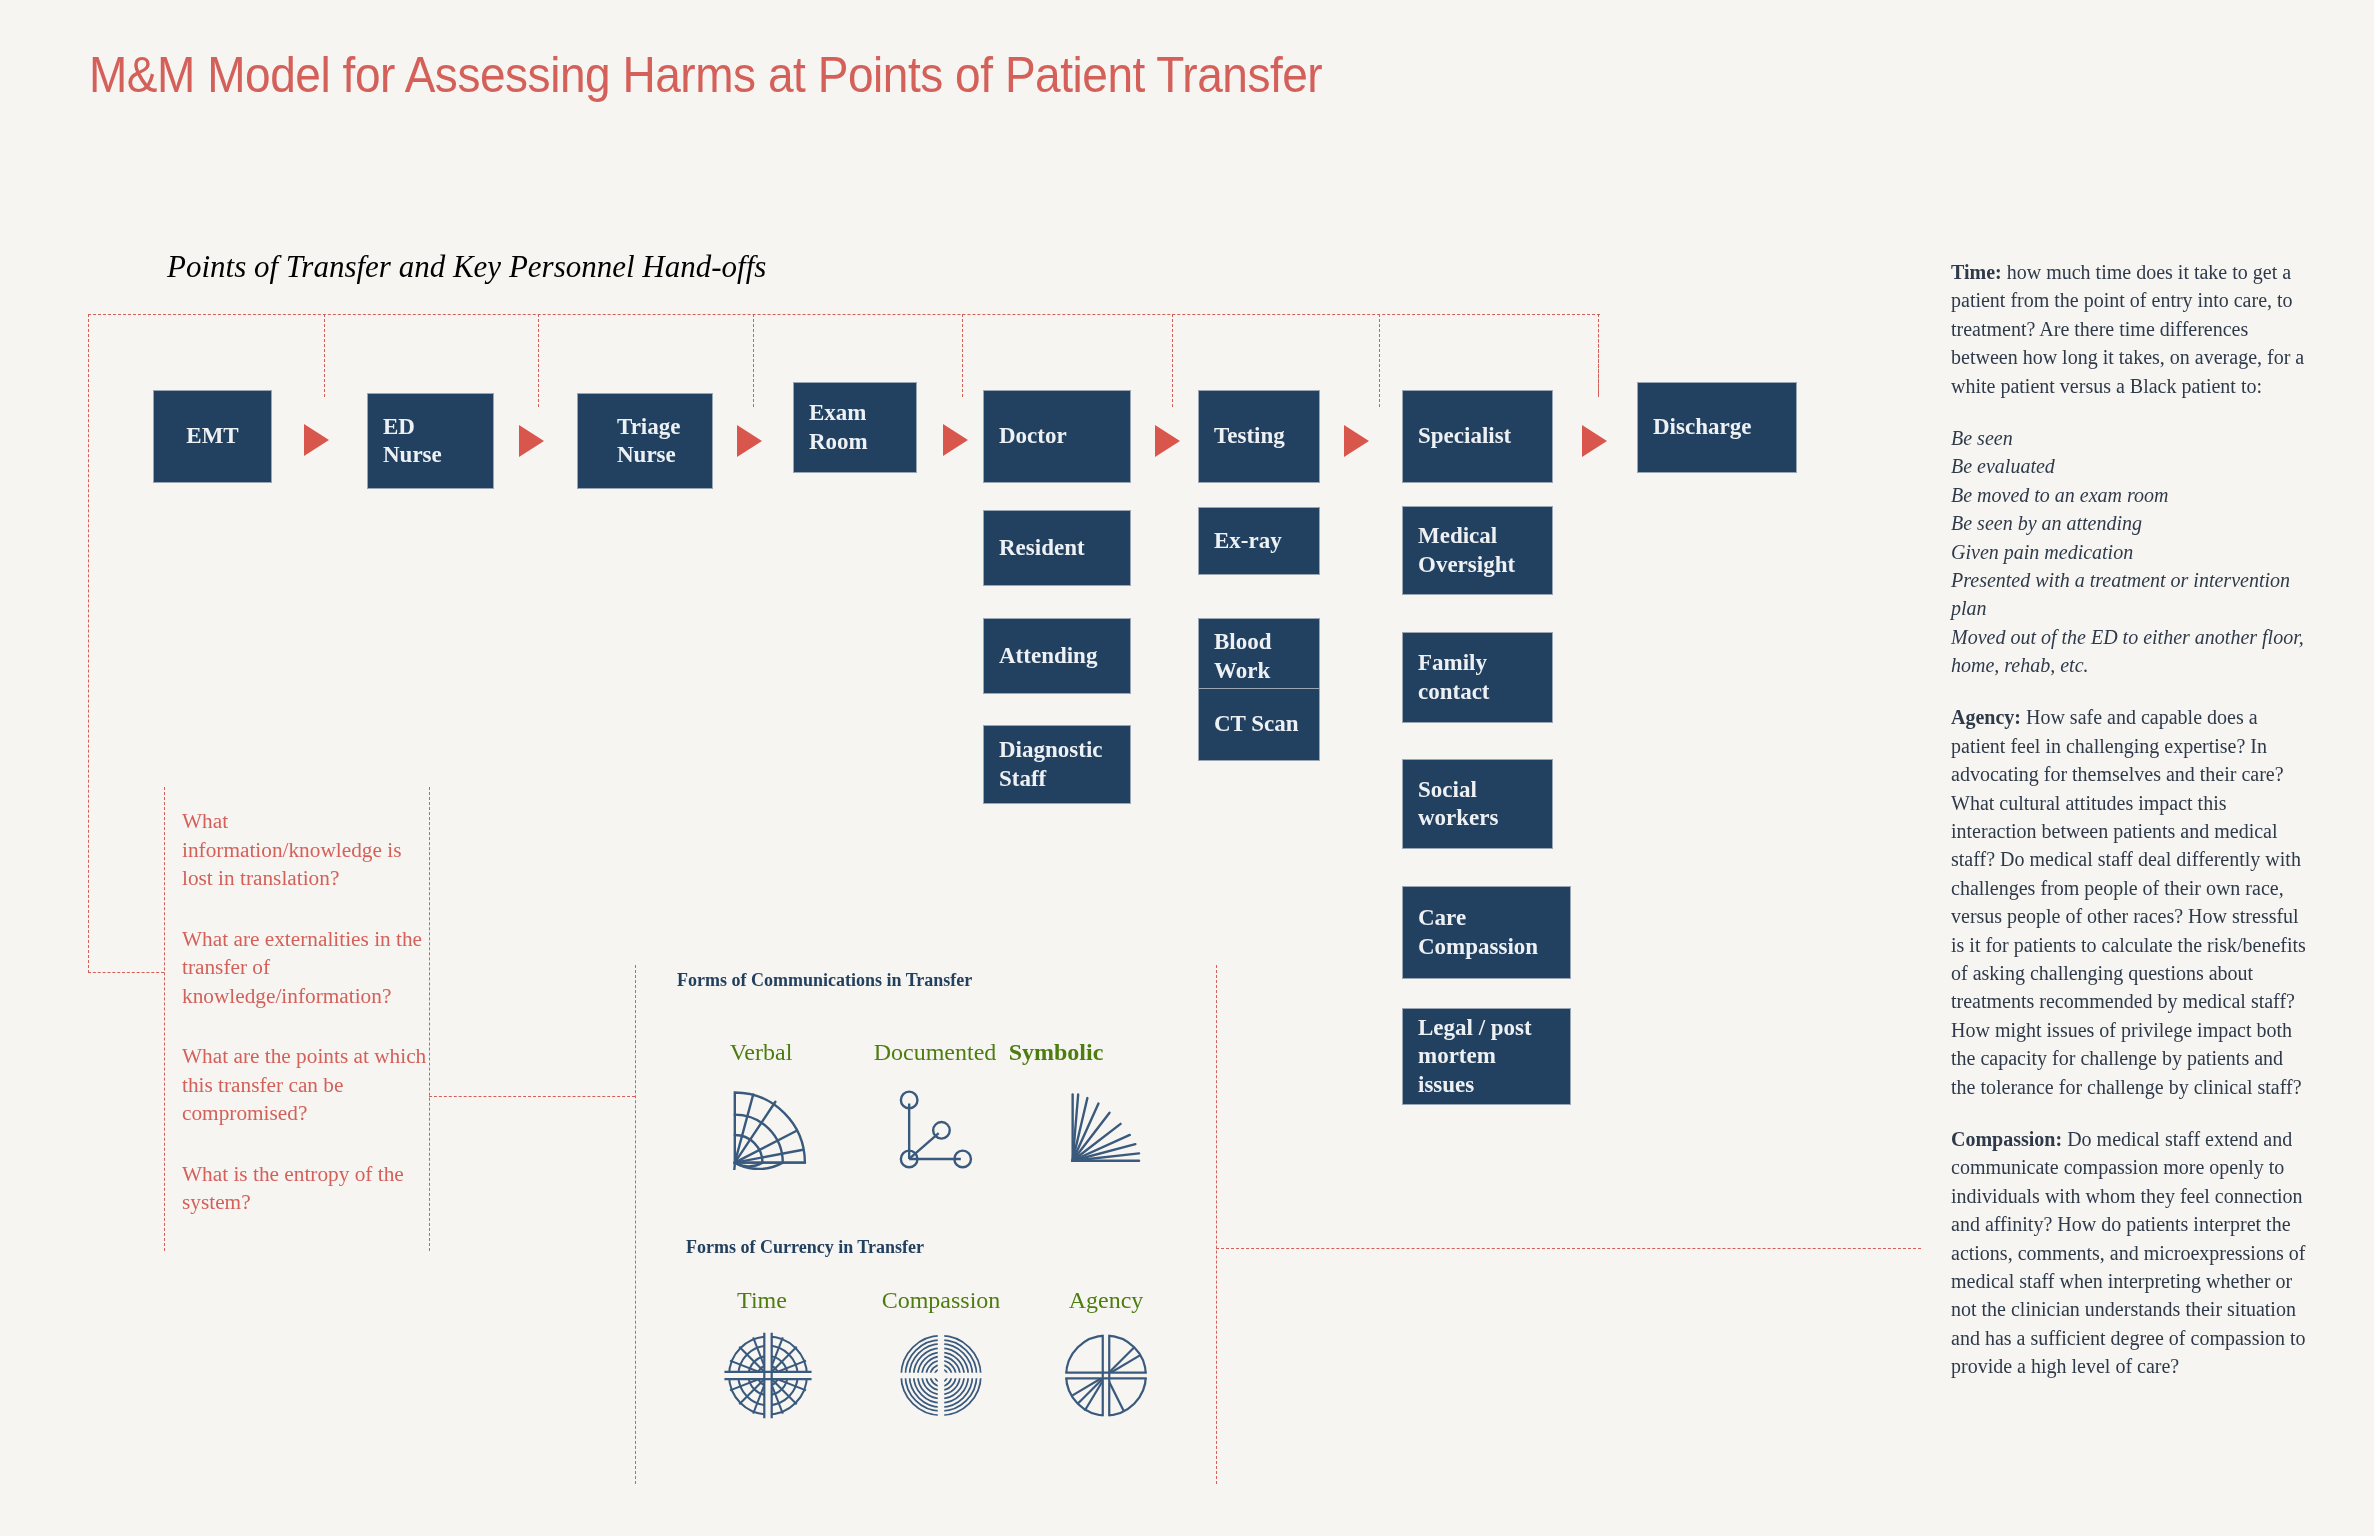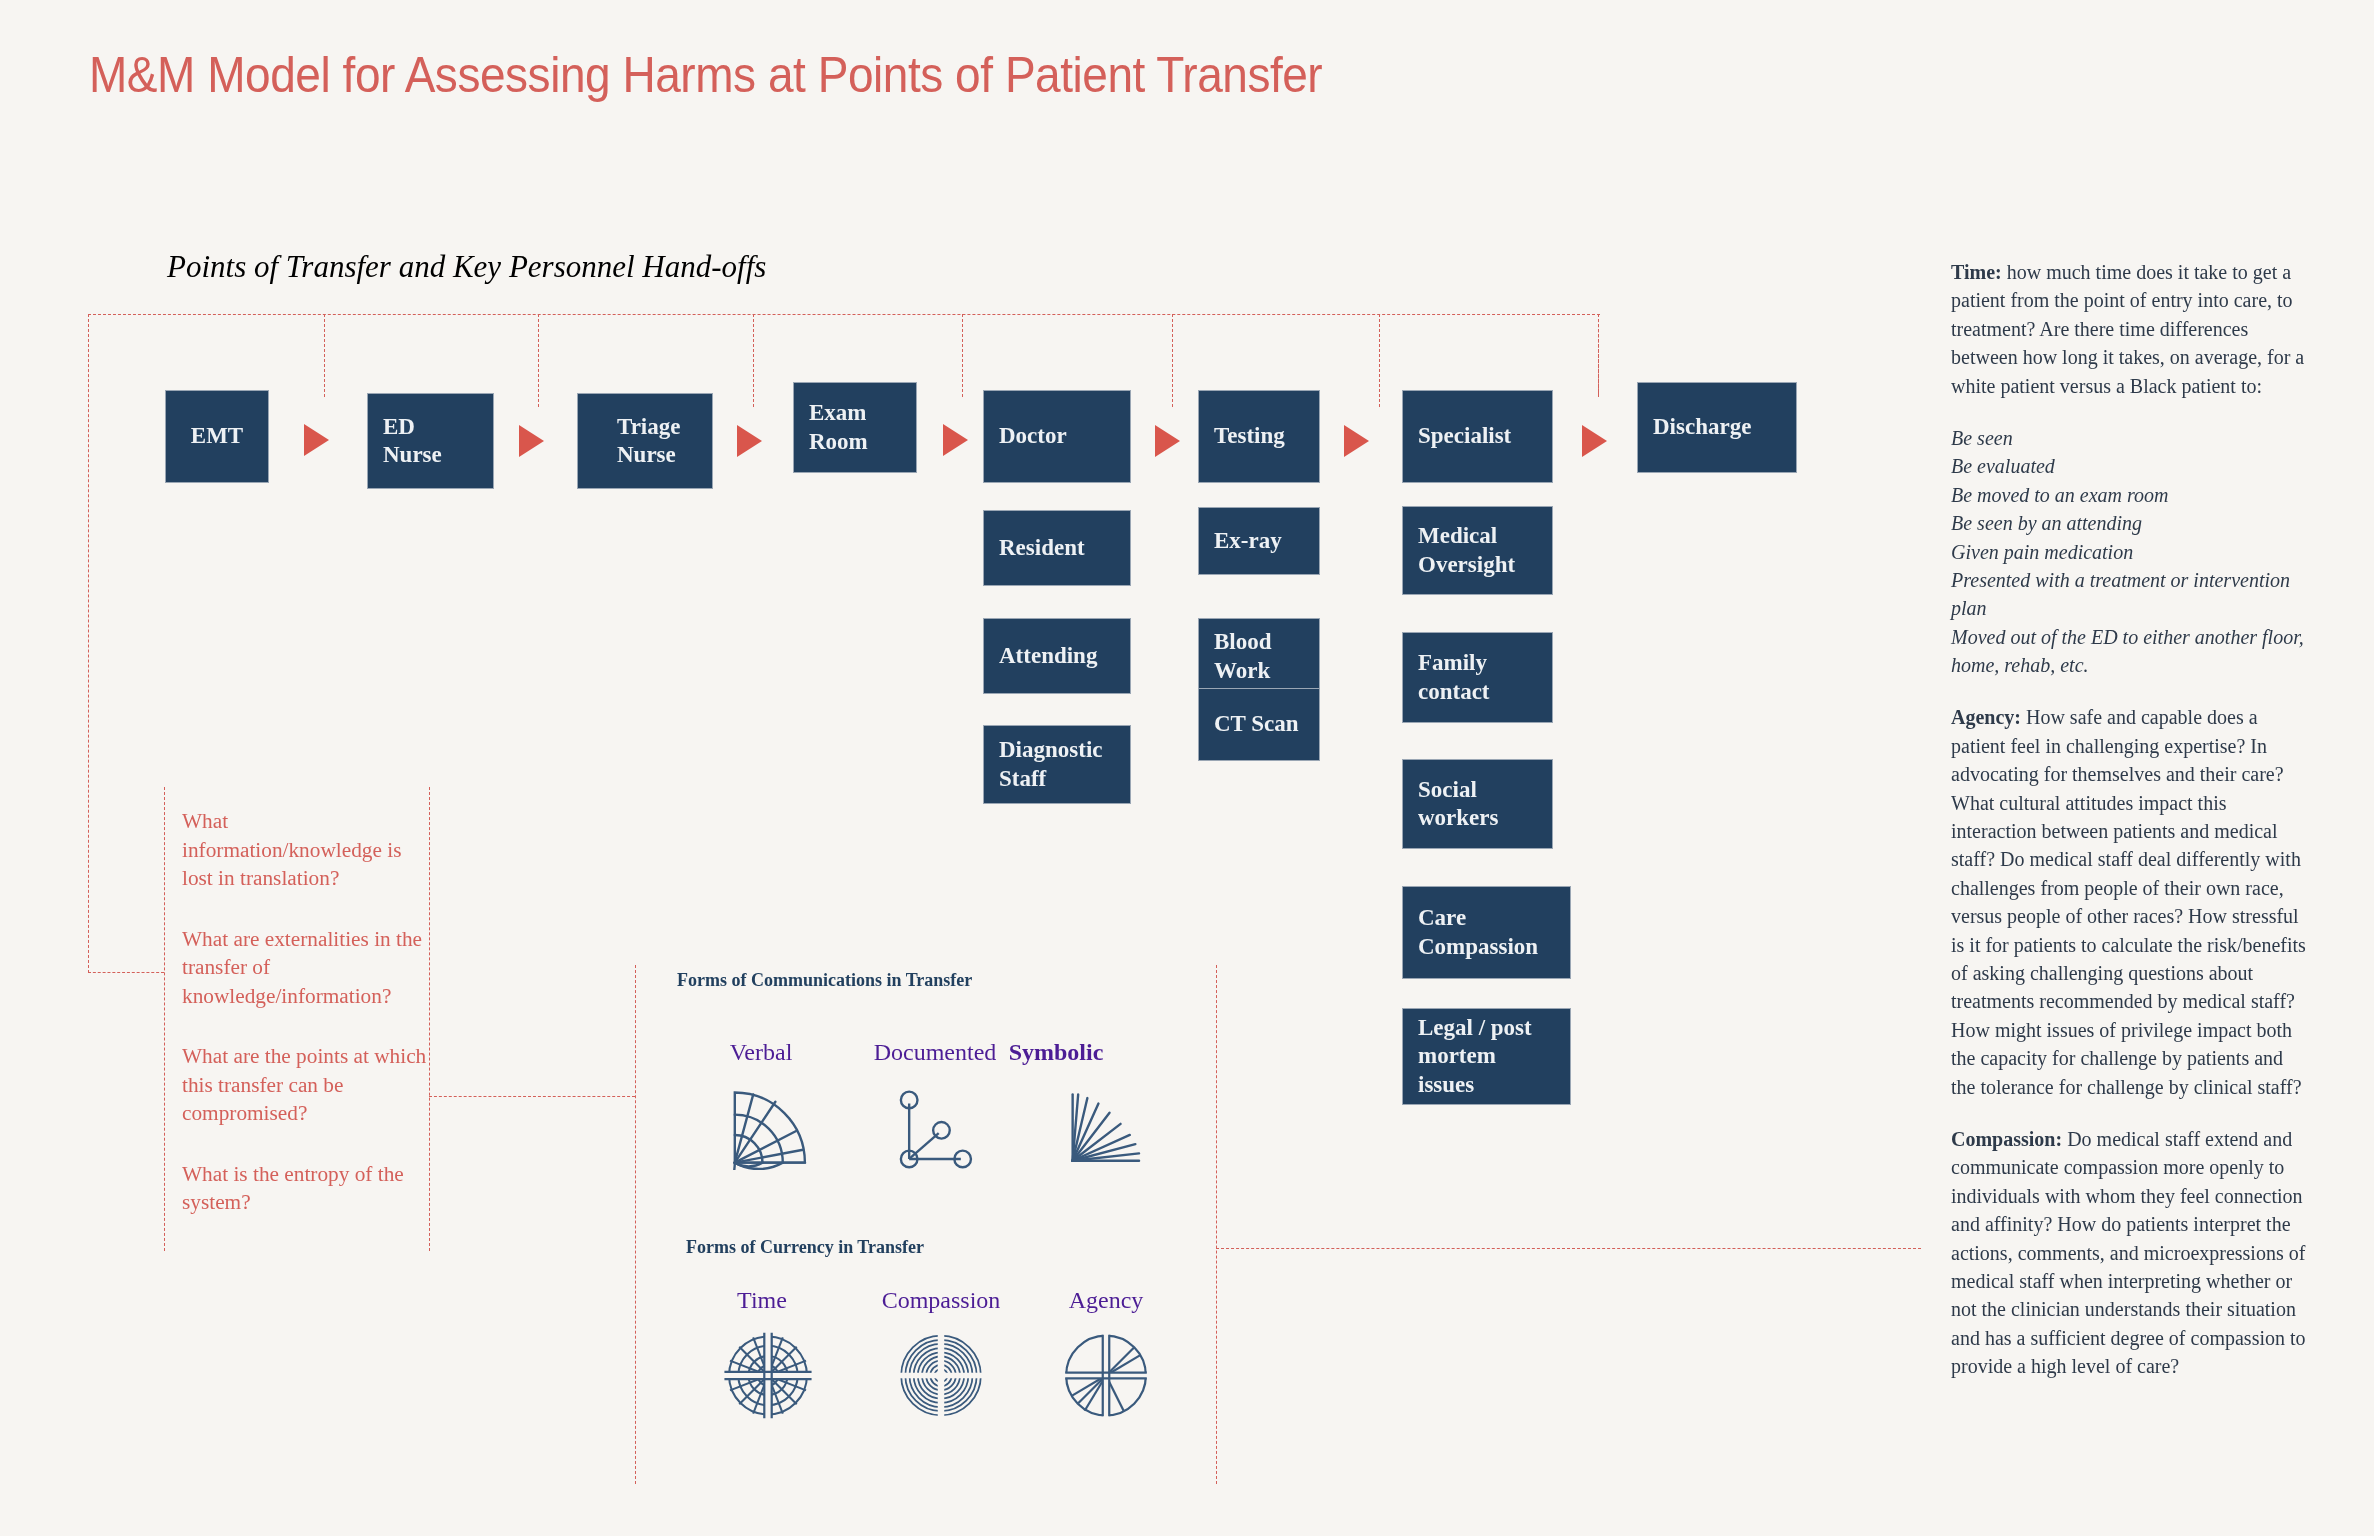--- a/index.html
+++ b/index.html
@@ -122,7 +122,7 @@
   <div class="dash-h" style="left:1216px;top:1248px;width:705px;"></div>
   <div class="dash-v" style="left:1919px;top:1248px;height:0px;"></div>
 
-  <div class="node center" style="left:165px;top:390px;width:104px;height:93px;text-align:center;">
+  <div class="node center" style="left:153px;top:390px;width:119px;height:93px;text-align:center;">
     <span>EMT</span>
   </div>
   <div class="arrow" style="left:304px;top:424px;"></div>

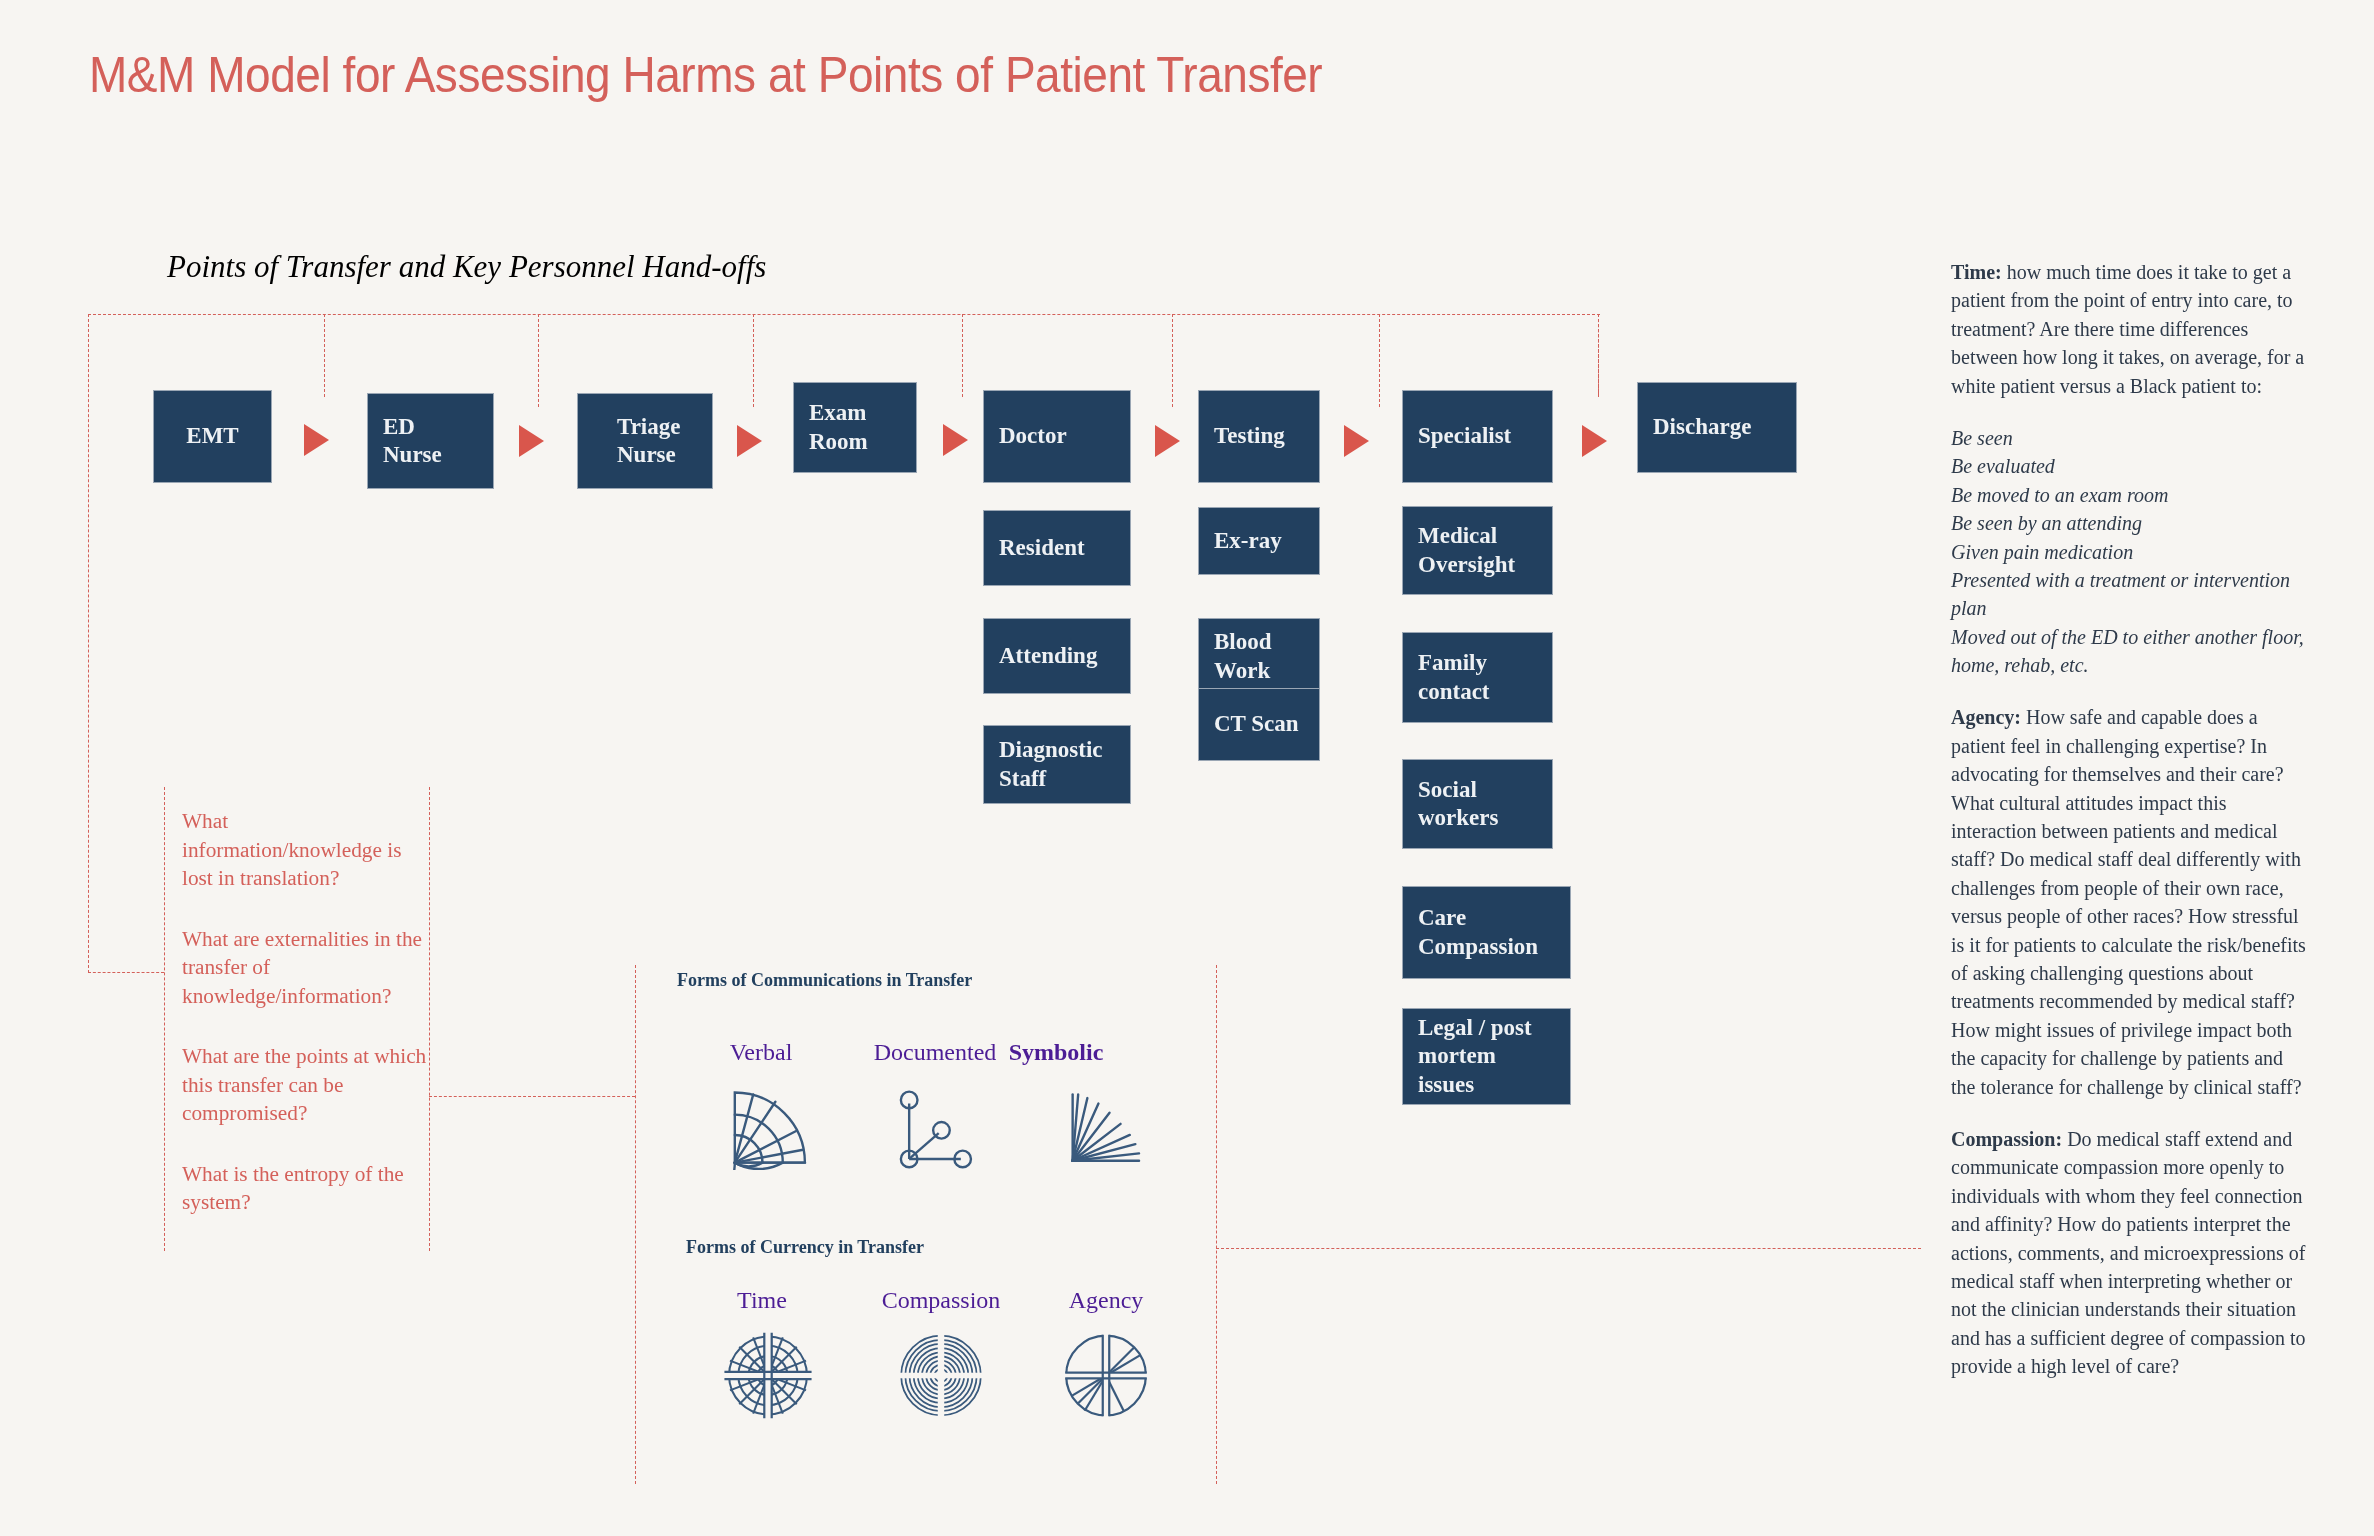--- a/index.html
+++ b/index.html
@@ -72,7 +72,7 @@
   .icon-label{
     position:absolute;
     font-family:"Liberation Serif", serif;
-    font-size:24px;color:#4c1d95;white-space:nowrap;
+    font-size:24px;color:#4d7c0f;white-space:nowrap;
     text-align:center;transform:translateX(-50%);
   }
   .icon-wrap{position:absolute;transform:translateX(-50%);}

